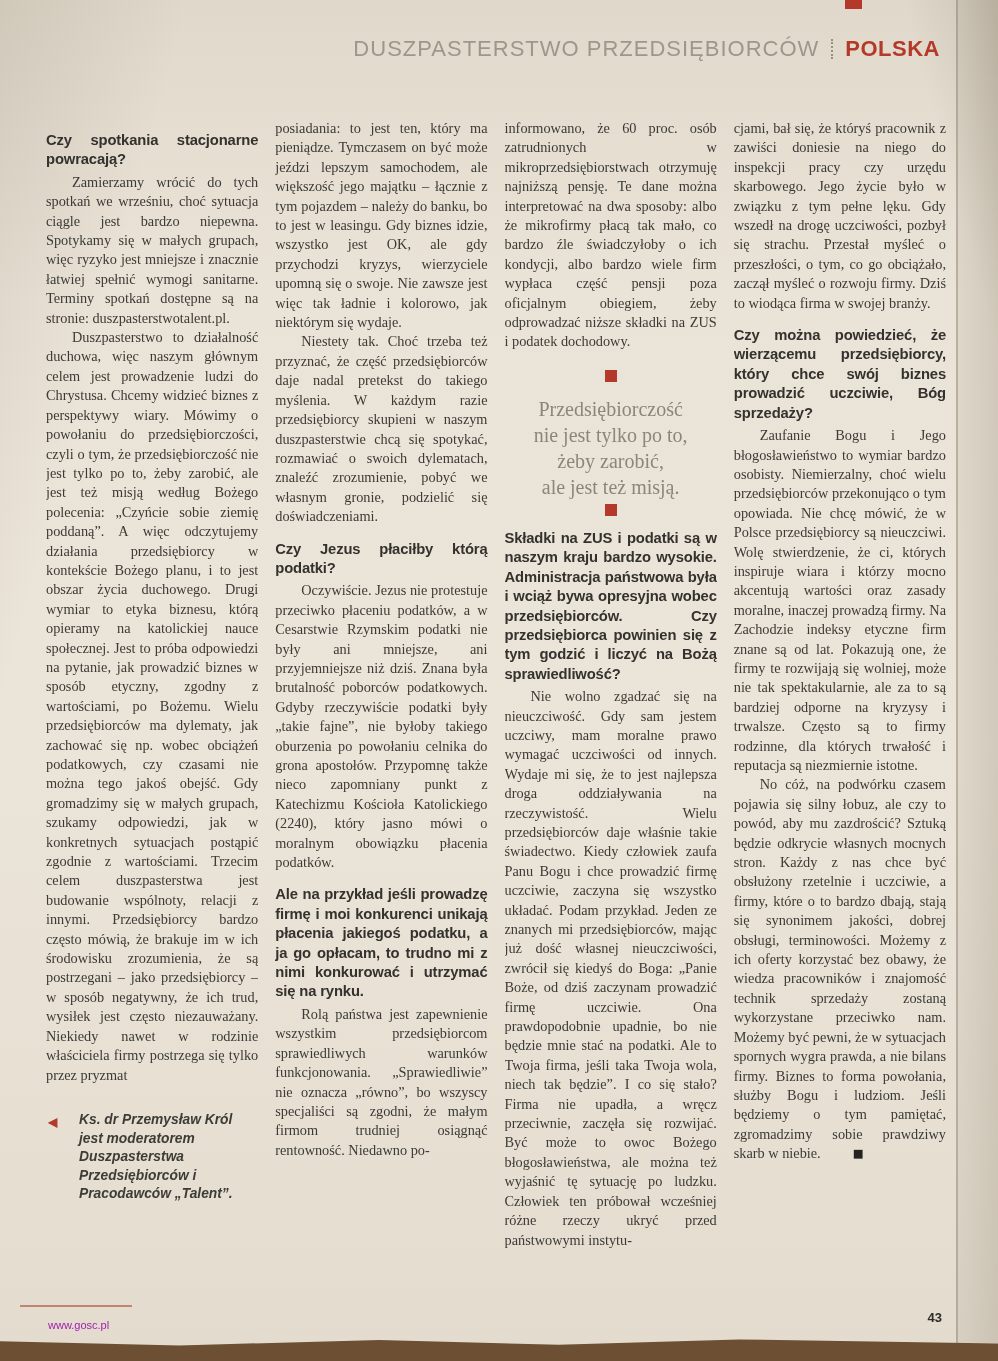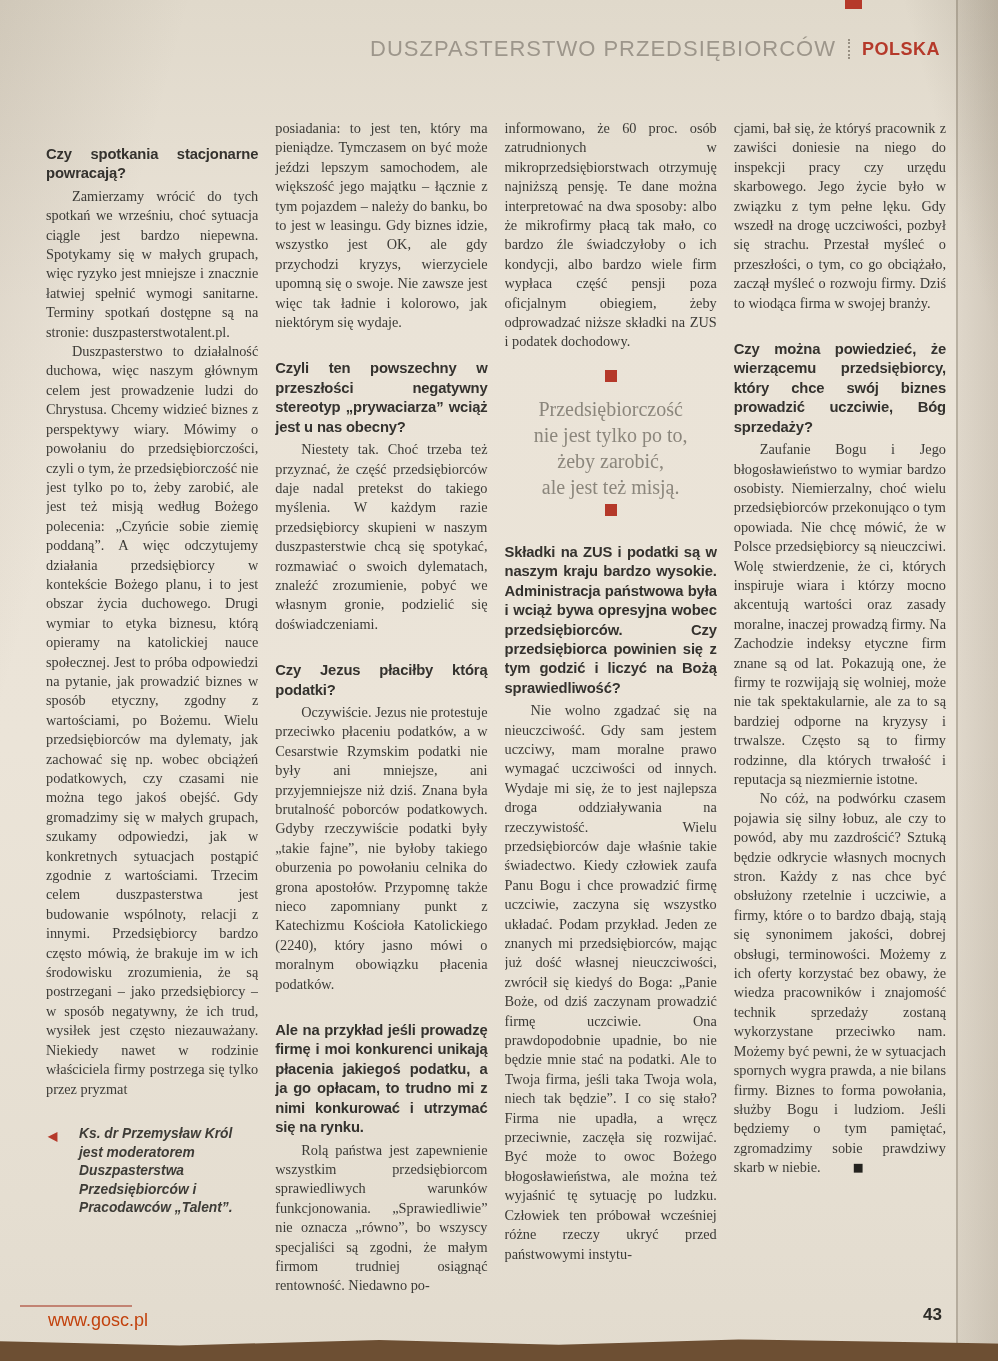--- a/index.html
+++ b/index.html
@@ -45,7 +45,7 @@
     height:20px;width:0;border-left:2px dotted #989083;
   }
   .brand{
-    color:var(--accent_red);font-size:18px;font-weight:700;letter-spacing:0.5px;
+    color:var(--accent_red);font-size:22px;font-weight:700;letter-spacing:0.5px;
   }
   
   .cols{

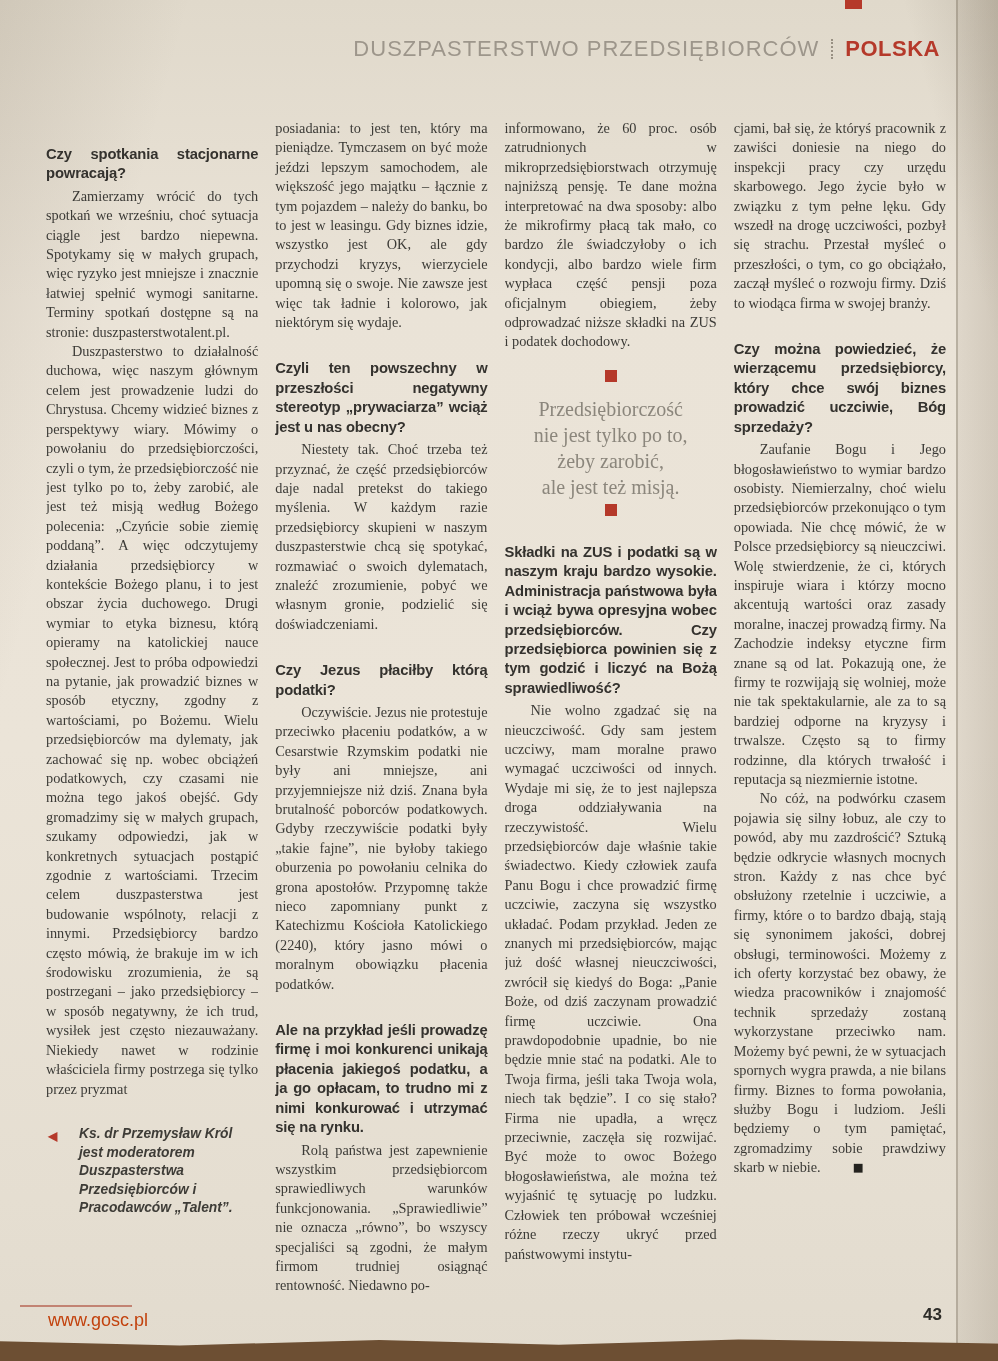--- a/index.html
+++ b/index.html
@@ -60,7 +60,7 @@
   .col p.q{
     font-family:"Liberation Sans", sans-serif;font-weight:700;
     font-size:14.8px;line-height:19.4px;color:#34322e;
-    margin:27px 0 3px 0;letter-spacing:-0.15px;
+    margin:13px 0 3px 0;letter-spacing:-0.15px;
   }
   .col p.indent{text-indent:26px;}
   .col > :first-child{margin-top:1px;}

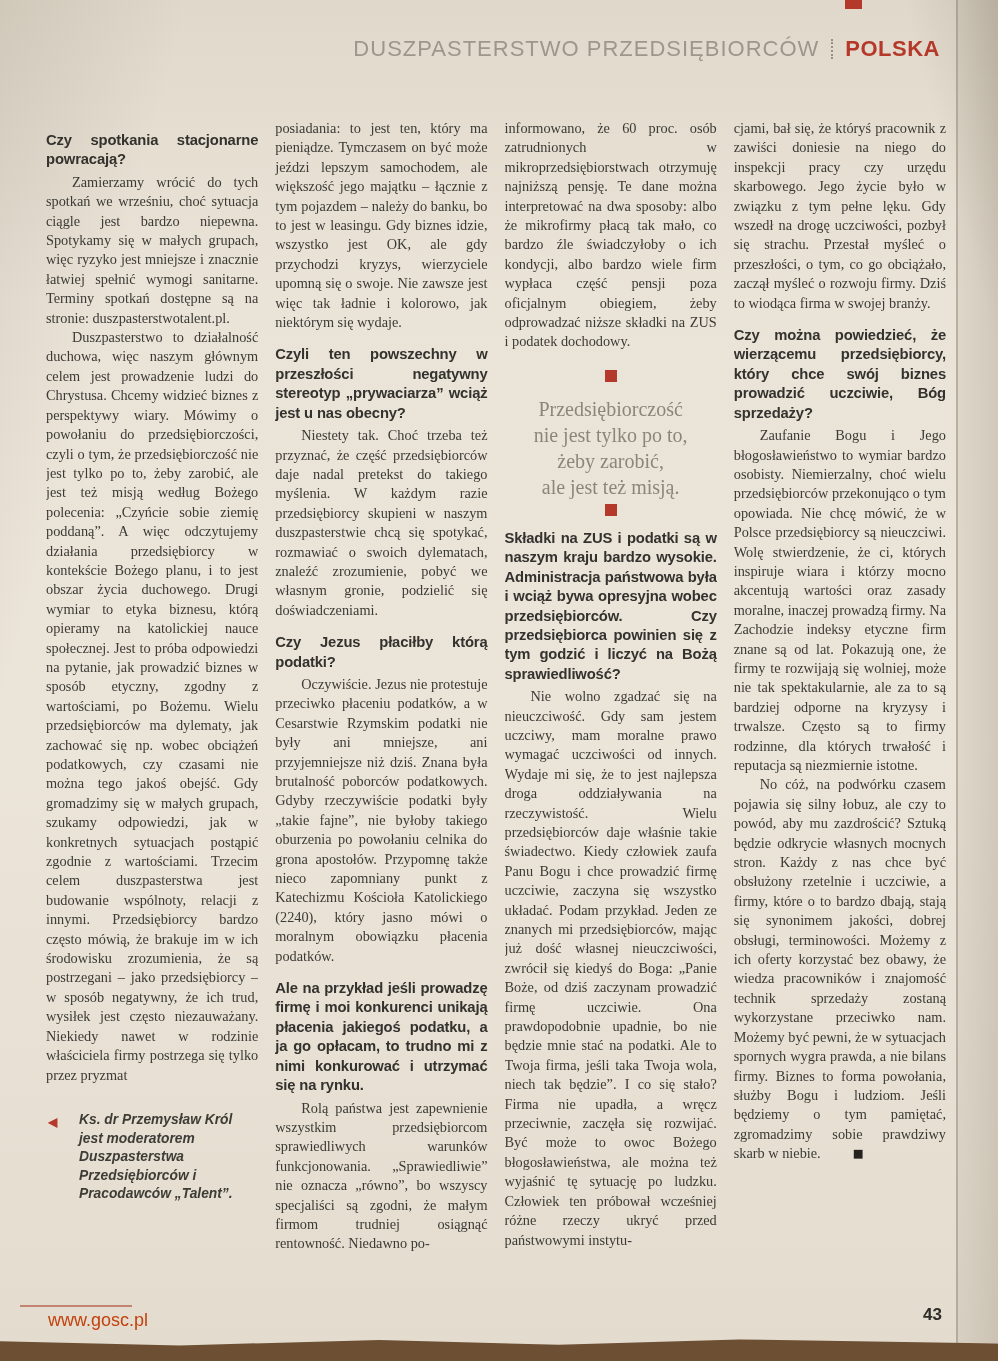--- a/index.html
+++ b/index.html
@@ -137,7 +137,6 @@
 
   <div class="col">
     <p class="a">posiadania: to jest ten, który ma pieniądze. Tymczasem on być może jeździ lepszym samochodem, ale większość jego majątku – łącznie z tym pojazdem – należy do banku, bo to jest w leasingu. Gdy biznes idzie, wszystko jest OK, ale gdy przychodzi kryzys, wierzyciele upomną się o swoje. Nie zawsze jest więc tak ładnie i kolorowo, jak niektórym się wydaje.</p>
-    <p class="q">Czyli ten powszechny w przeszłości negatywny stereotyp „prywaciarza” wciąż jest u nas obecny?</p>
     <p class="a indent">Niestety tak. Choć trzeba też przyznać, że część przedsiębiorców daje nadal pretekst do takiego myślenia. W każdym razie przedsiębiorcy skupieni w naszym duszpasterstwie chcą się spotykać, rozmawiać o swoich dylematach, znaleźć zrozumienie, pobyć we własnym gronie, podzielić się doświadczeniami.</p>
     <p class="q">Czy Jezus płaciłby którą podatki?</p>
     <p class="a indent">Oczywiście. Jezus nie protestuje przeciwko płaceniu podatków, a w Cesarstwie Rzymskim podatki nie były ani mniejsze, ani przyjemniejsze niż dziś. Znana była brutalność poborców podatkowych. Gdyby rzeczywiście podatki były „takie fajne”, nie byłoby takiego oburzenia po powołaniu celnika do grona apostołów. Przypomnę także nieco zapomniany punkt z Katechizmu Kościoła Katolickiego (2240), który jasno mówi o moralnym obowiązku płacenia podatków.</p>

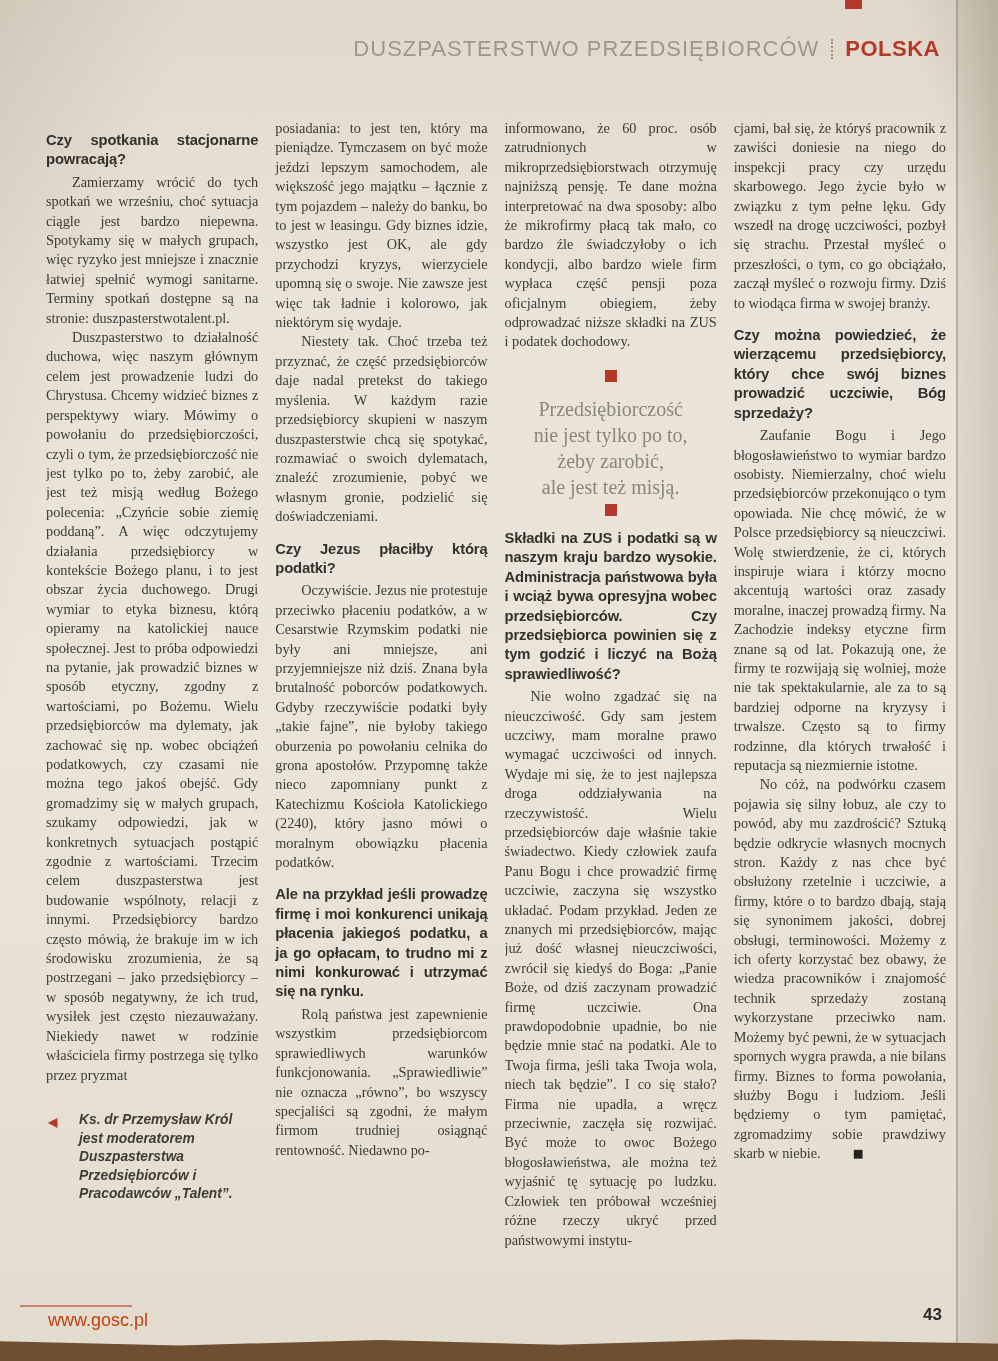--- a/index.html
+++ b/index.html
@@ -95,7 +95,7 @@
   }
   .site{
     position:absolute;left:48px;bottom:30px;
-    font-family:"Liberation Sans", sans-serif;font-size:18px;color:#c2410c;
+    font-family:"Liberation Sans", sans-serif;font-size:11px;color:#a21caf;
   }
   .pagenum{
     position:absolute;right:56px;bottom:36px;

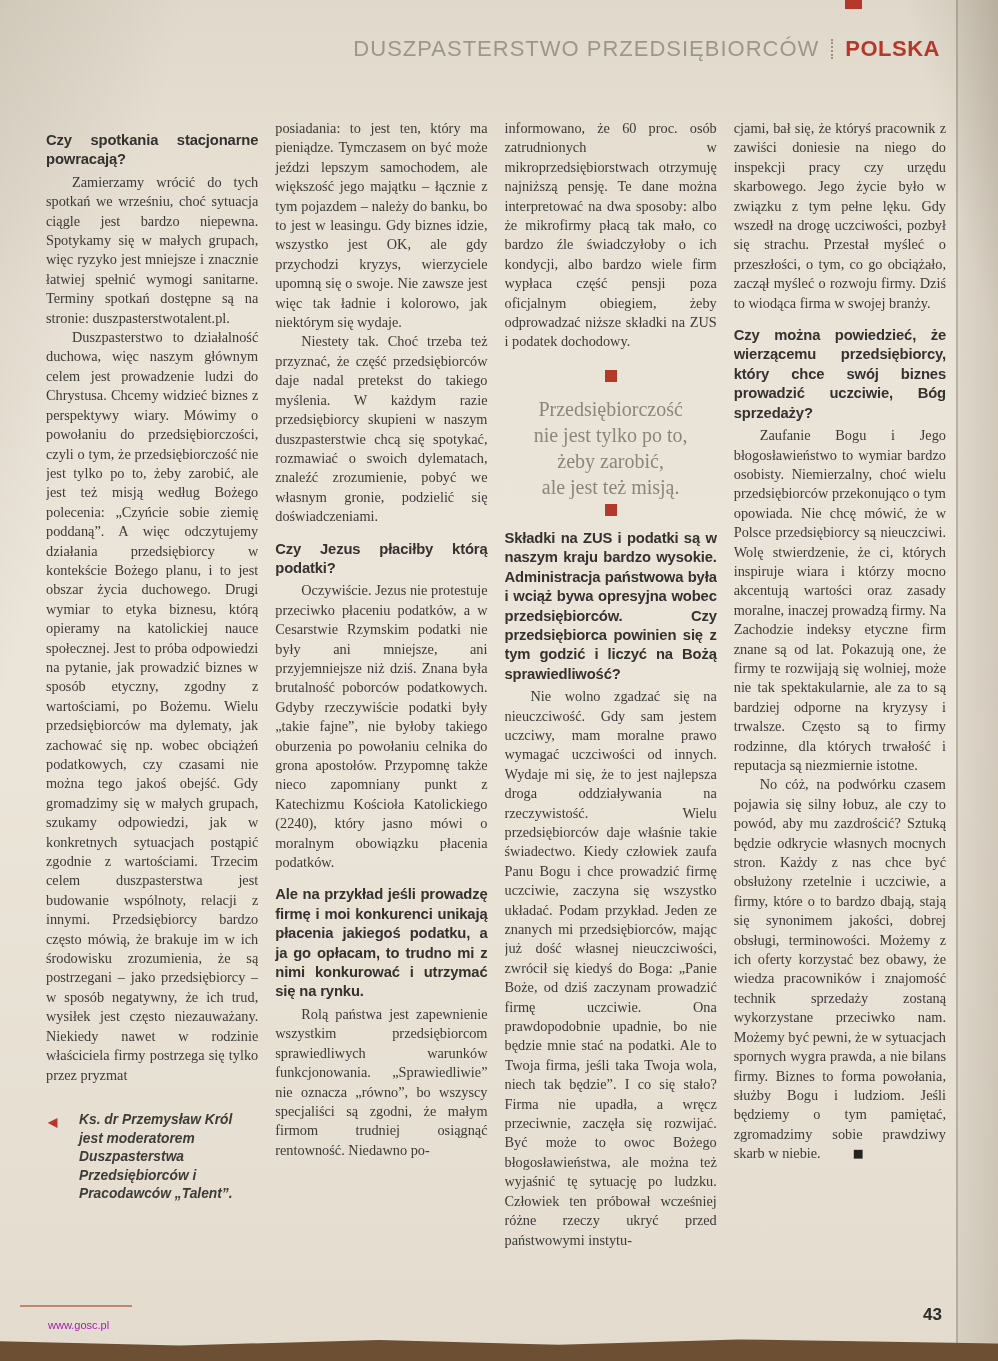--- a/index.html
+++ b/index.html
@@ -100,7 +100,7 @@
   .pagenum{
     position:absolute;right:56px;bottom:36px;
     font-family:"Liberation Sans", sans-serif;font-weight:700;
-    font-size:17px;color:#2d2c28;
+    font-size:13px;color:#2d2c28;
   }
   
   .wood{

